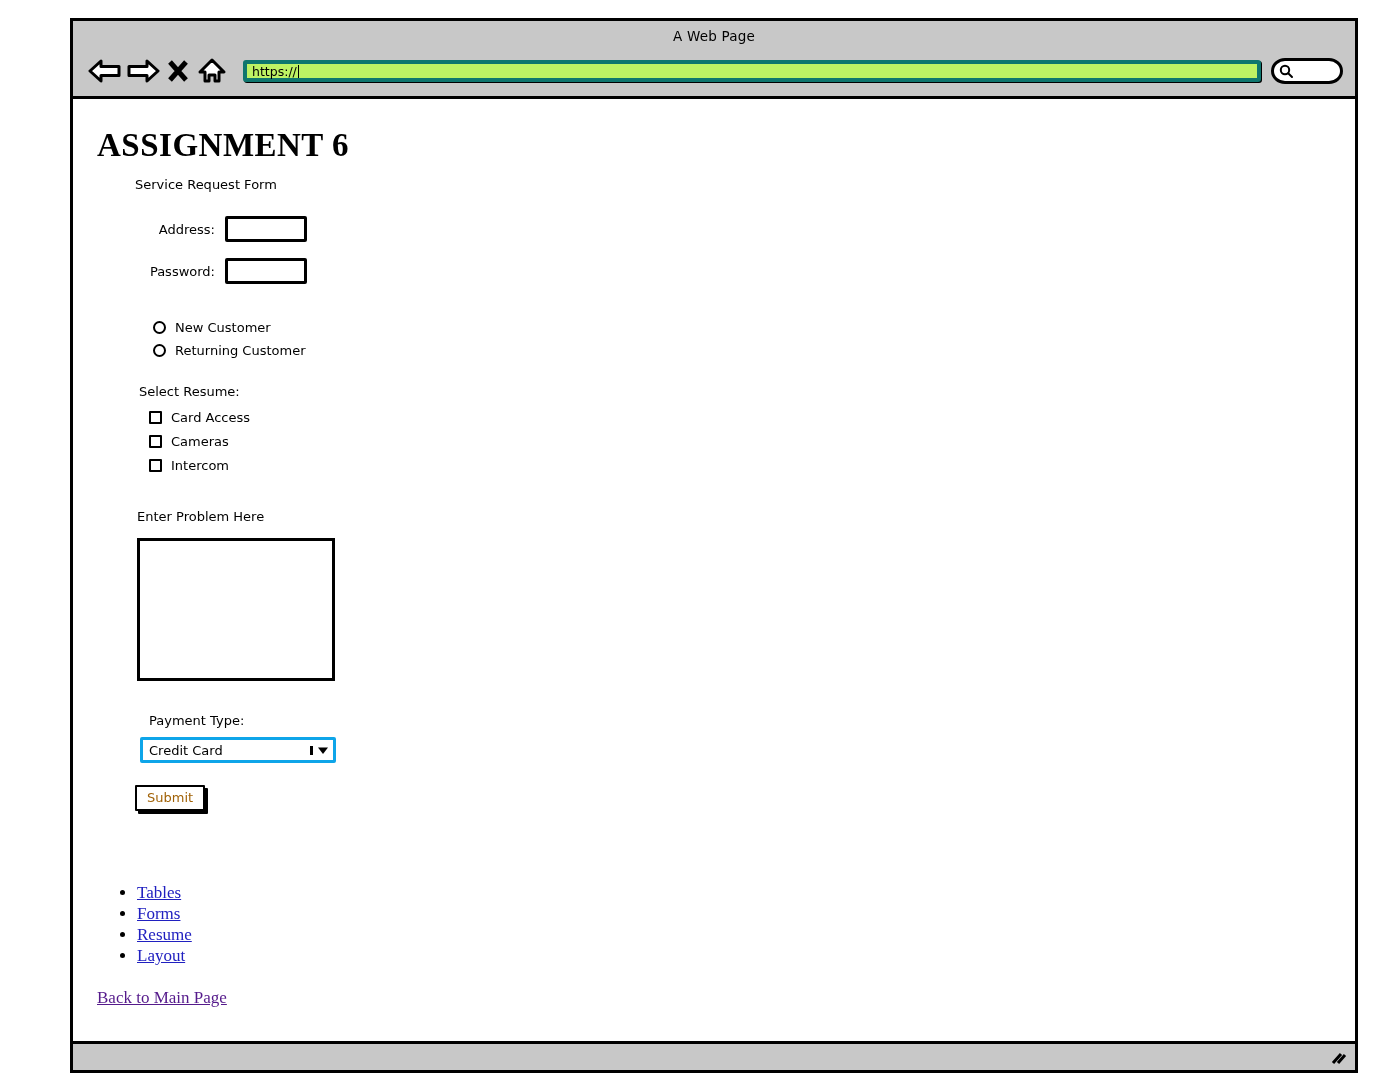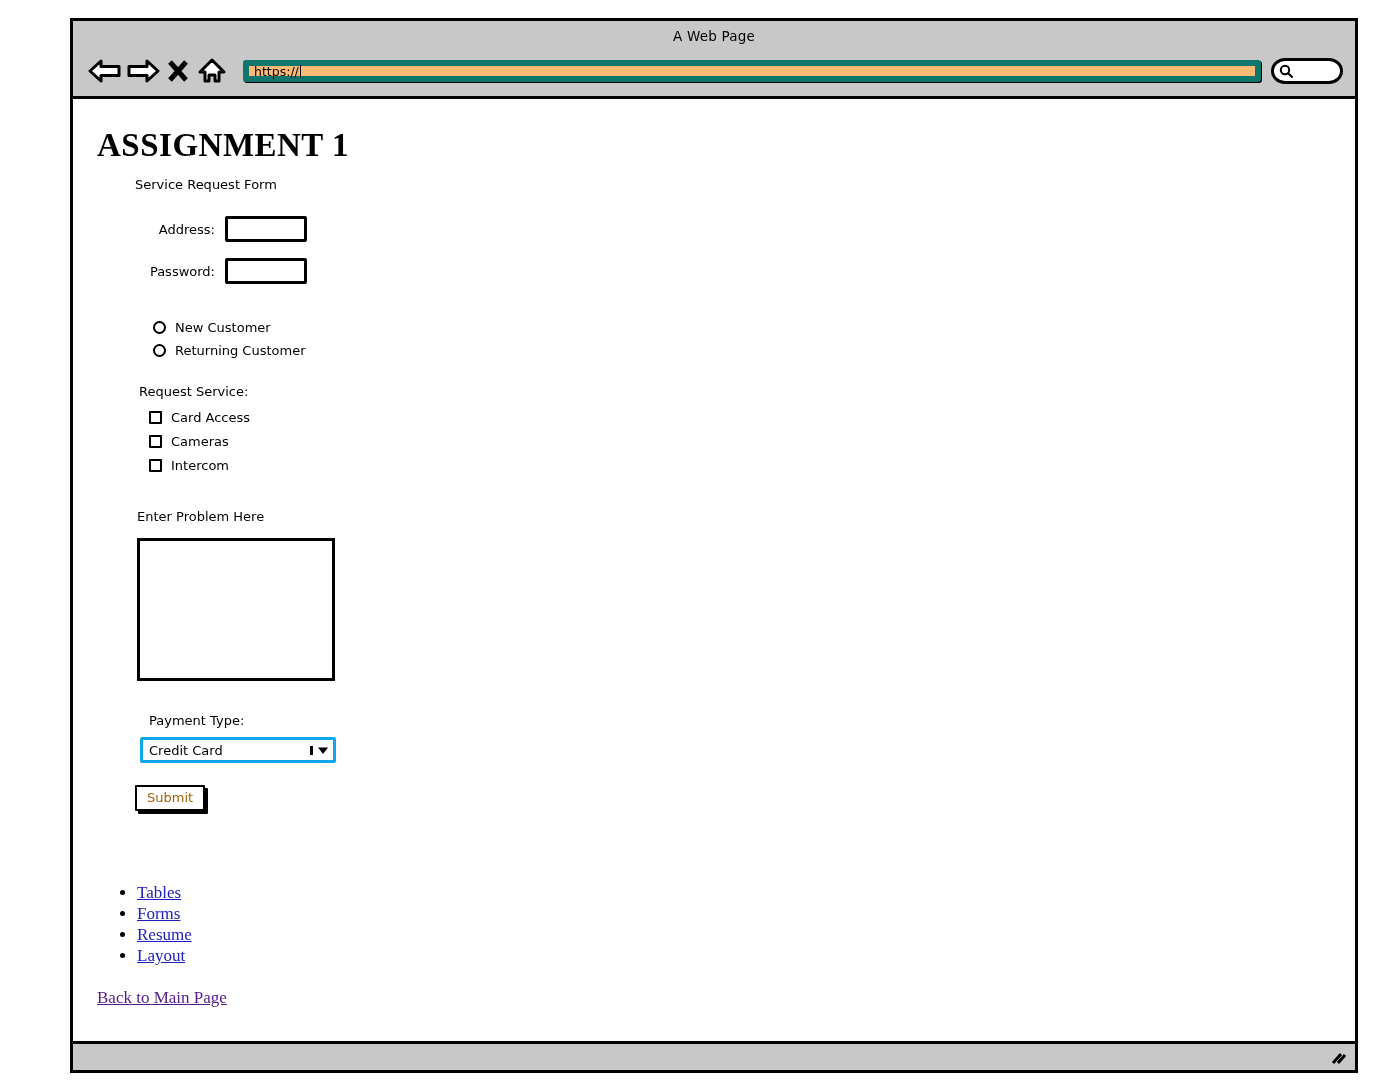--- a/index.html
+++ b/index.html
@@ -71,8 +71,8 @@
     margin-left: 12px;
     margin-right: 10px;
     height: 22px;
-    background: #fdba74;
-    border: 6px solid #0f766e;
+    background: #bef264;
+    border: 4px solid #0f766e;
     border-radius: 3px;
     display: flex;
     align-items: center;

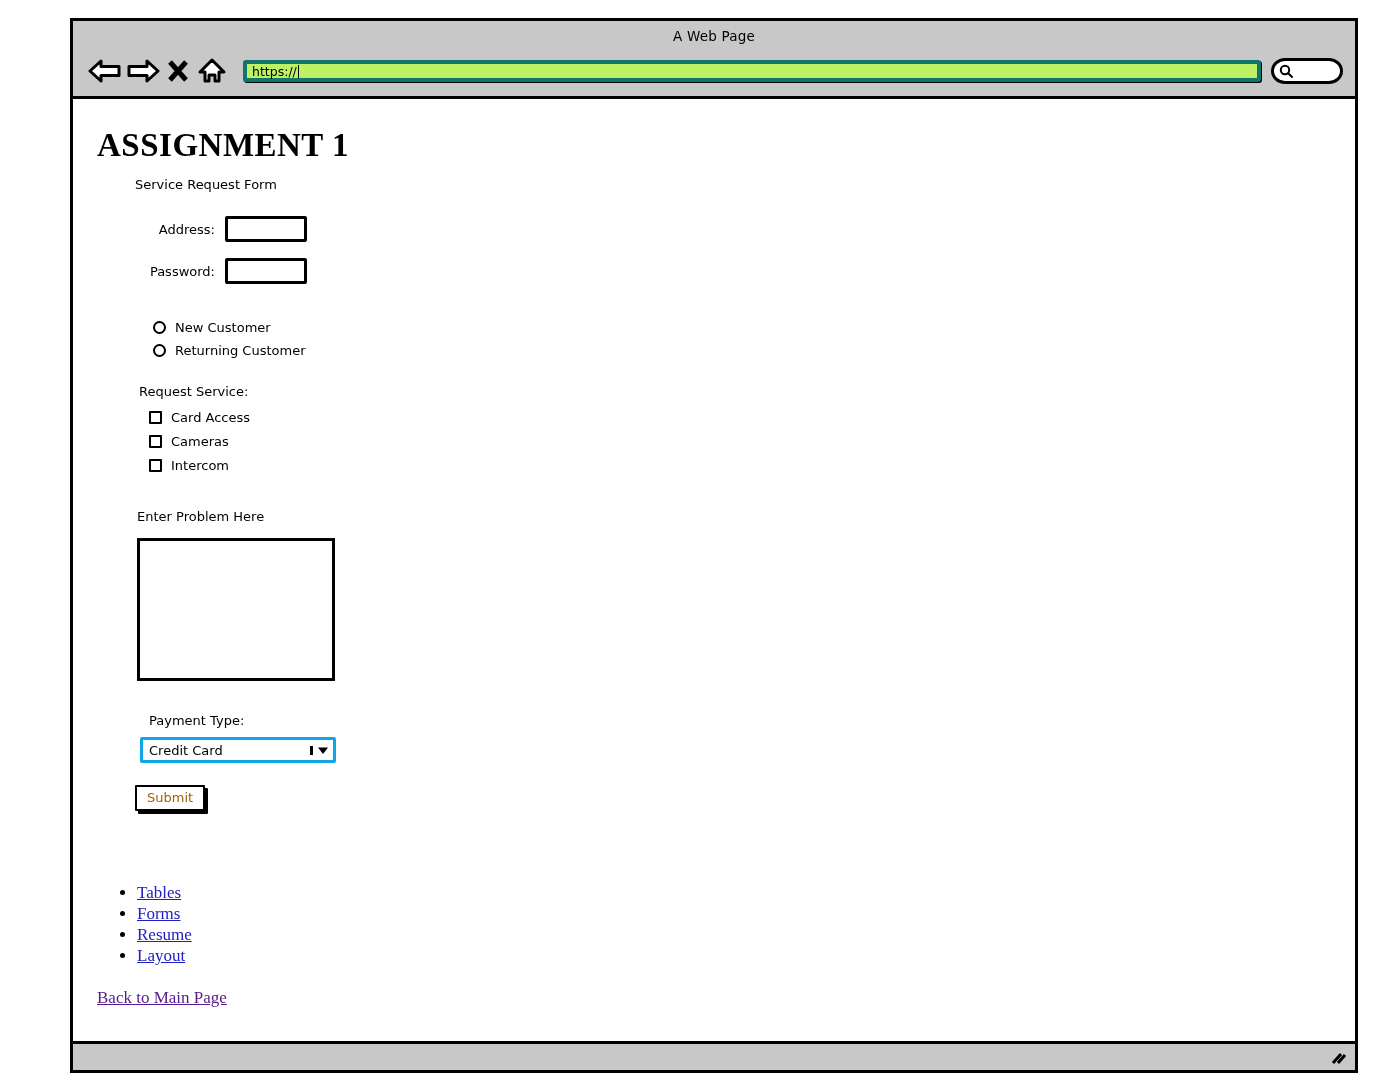--- a/index.html
+++ b/index.html
@@ -356,7 +356,7 @@
   <div id="page-viewport">
     <div id="page-content">
 
-      <h1 id="page-title">ASSIGNMENT 1</h1>
+      <h1 id="page-title">ASSIGNMENT 6</h1>
 
       <div id="form-subtitle" class="sans-label">Service Request Form</div>
 

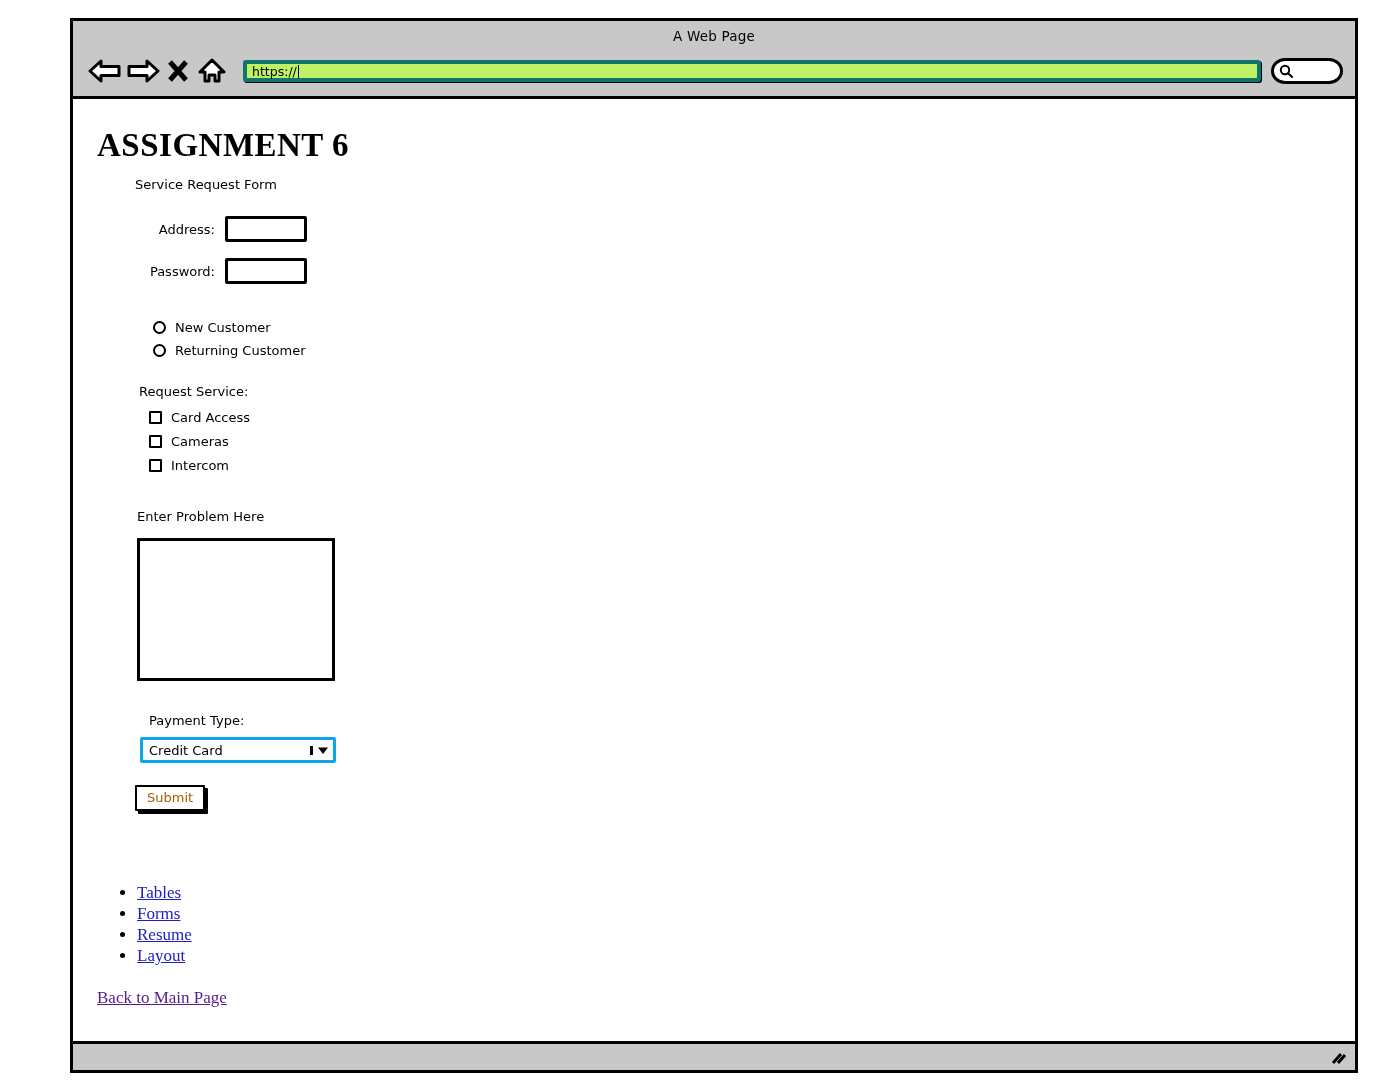--- a/index.html
+++ b/index.html
@@ -389,7 +389,7 @@
       </div>
 
       
-      <div id="services-heading" class="sans-label">Request Service:</div>
+      <div id="services-heading" class="sans-label">Select Resume:</div>
 
       <div id="checkbox-group">
         <div class="check-row">

